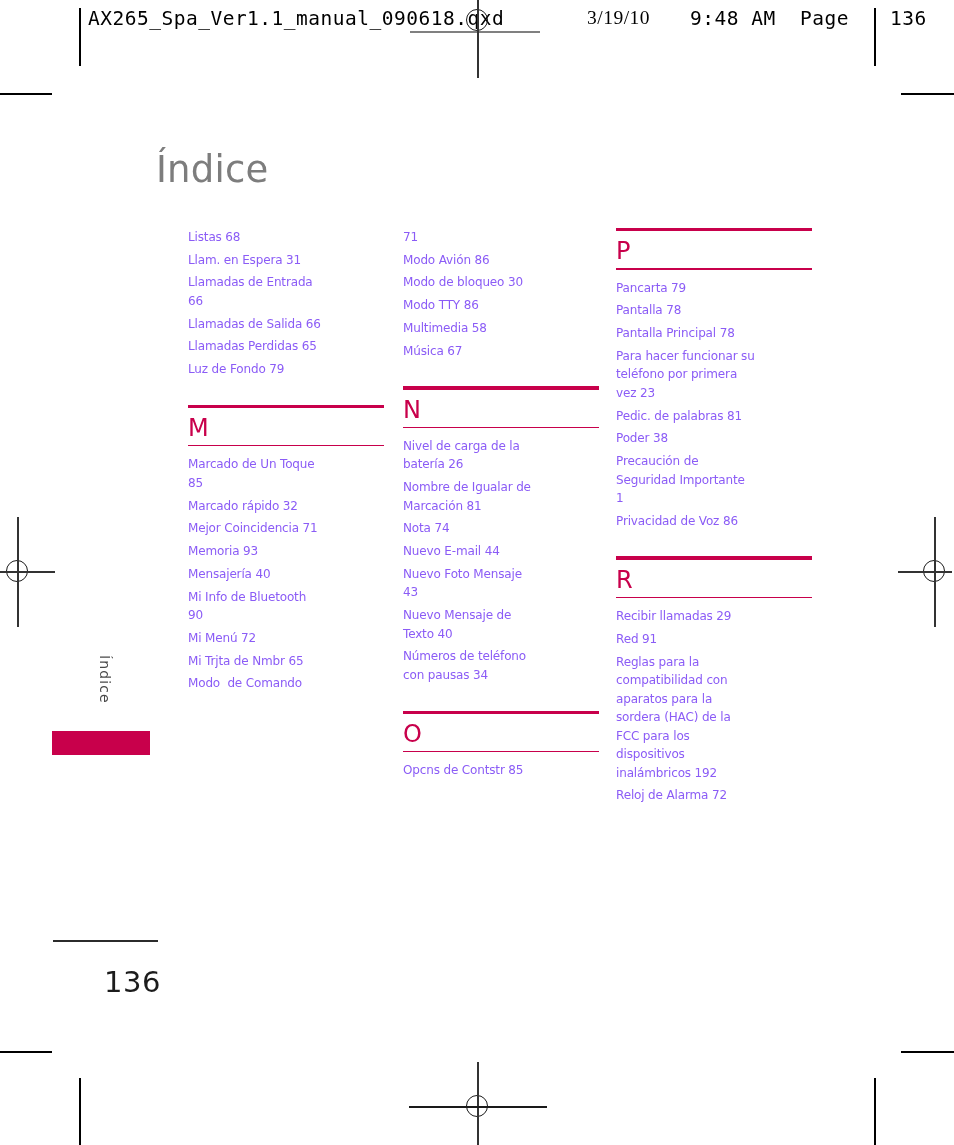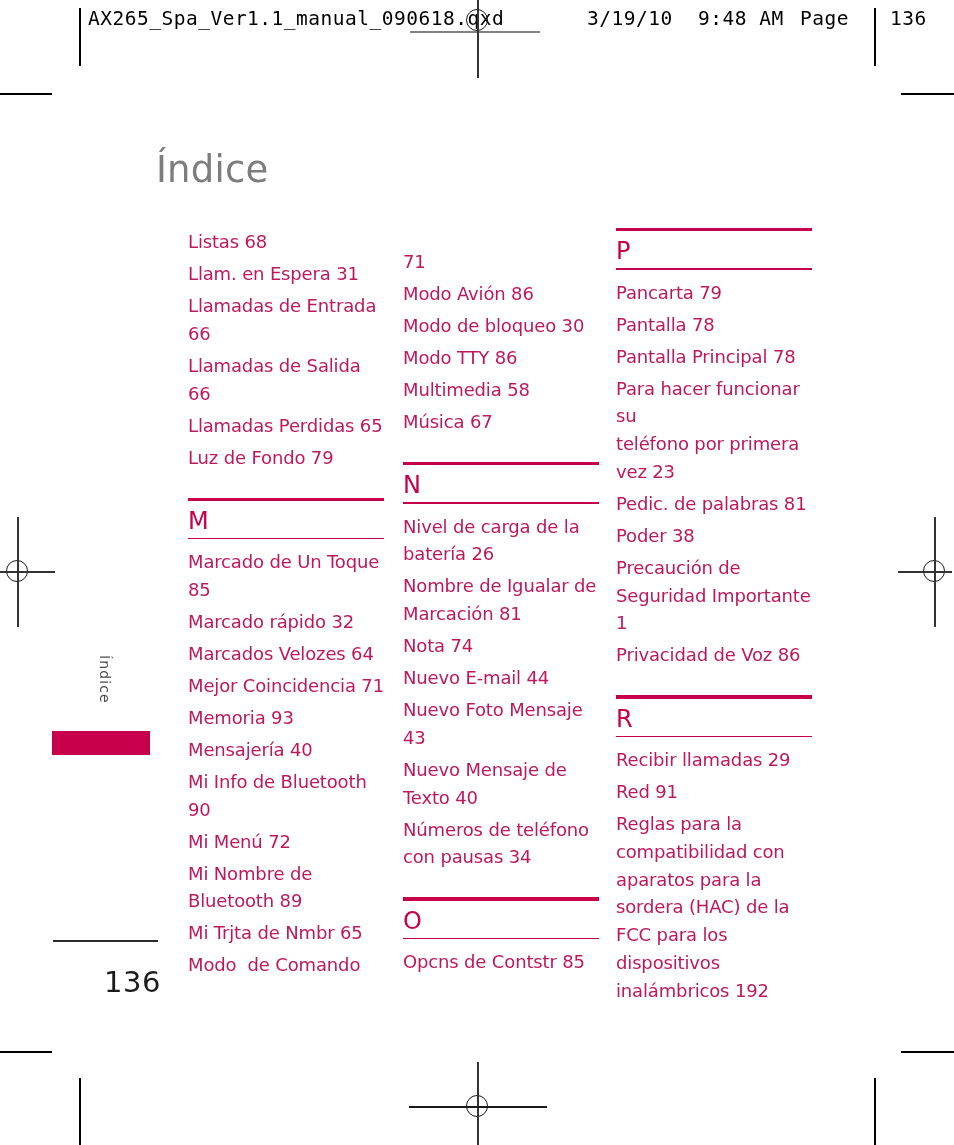--- a/index.html
+++ b/index.html
@@ -31,7 +31,7 @@
     text-align: right;
   }
   .proof-header .ph-file { position: absolute; left: 88px; top: 7px; }
-  .proof-header .ph-date { position: absolute; left: 587px; top: 7px; }
+  .proof-header .ph-date { position: absolute; left: 587px; top: 7px; font-family: Liberation Serif, serif; }
   .proof-header .ph-time { position: absolute; left: 690px; top: 7px; margin-left: 8px; }
   .proof-header .ph-page { position: absolute; left: 800px; top: 7px; }
   .proof-header .ph-num  { position: absolute; left: 890px; top: 7px; }

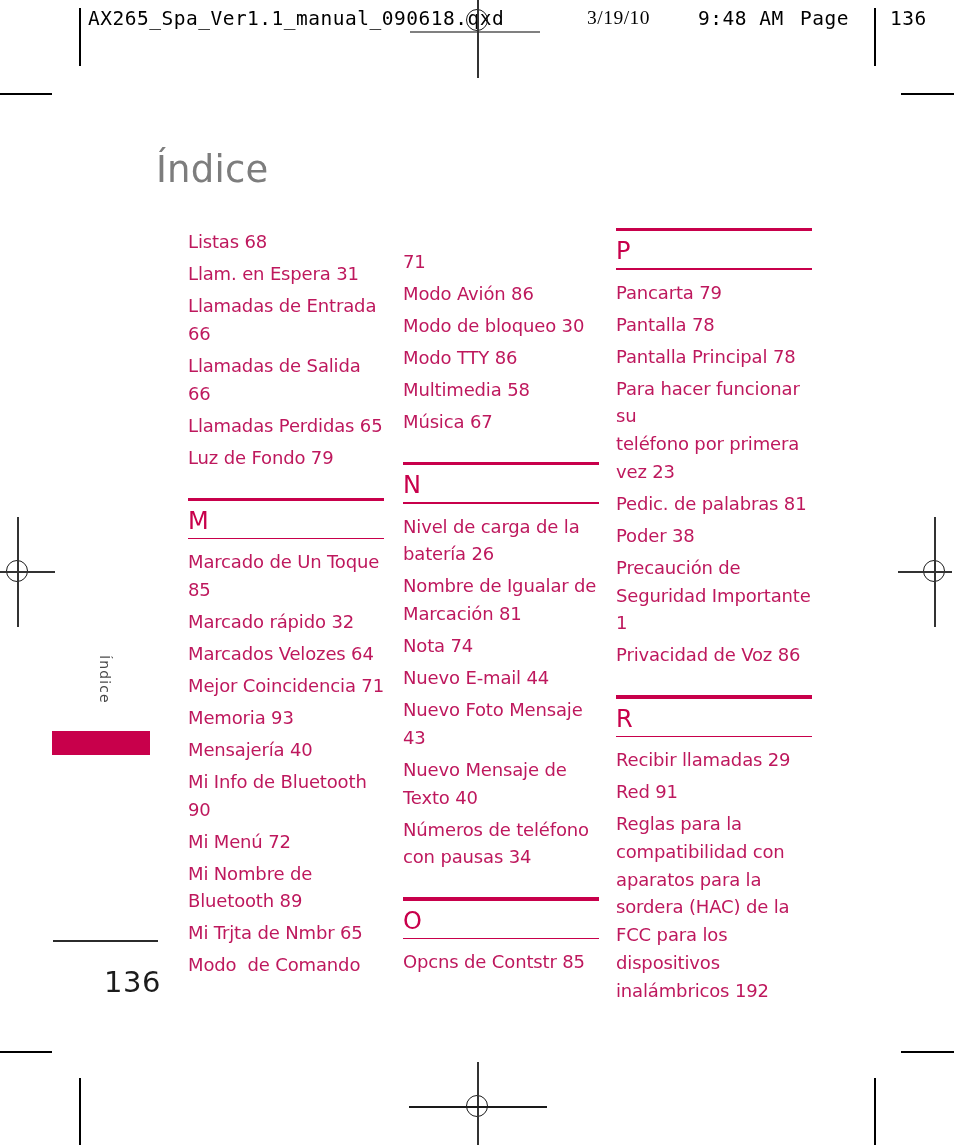--- a/index.html
+++ b/index.html
@@ -32,7 +32,7 @@
   }
   .proof-header .ph-file { position: absolute; left: 88px; top: 7px; }
   .proof-header .ph-date { position: absolute; left: 587px; top: 7px; font-family: Liberation Serif, serif; }
-  .proof-header .ph-time { position: absolute; left: 690px; top: 7px; margin-left: 8px; }
+  .proof-header .ph-time { position: absolute; left: 690px; top: 7px; }
   .proof-header .ph-page { position: absolute; left: 800px; top: 7px; }
   .proof-header .ph-num  { position: absolute; left: 890px; top: 7px; }
 

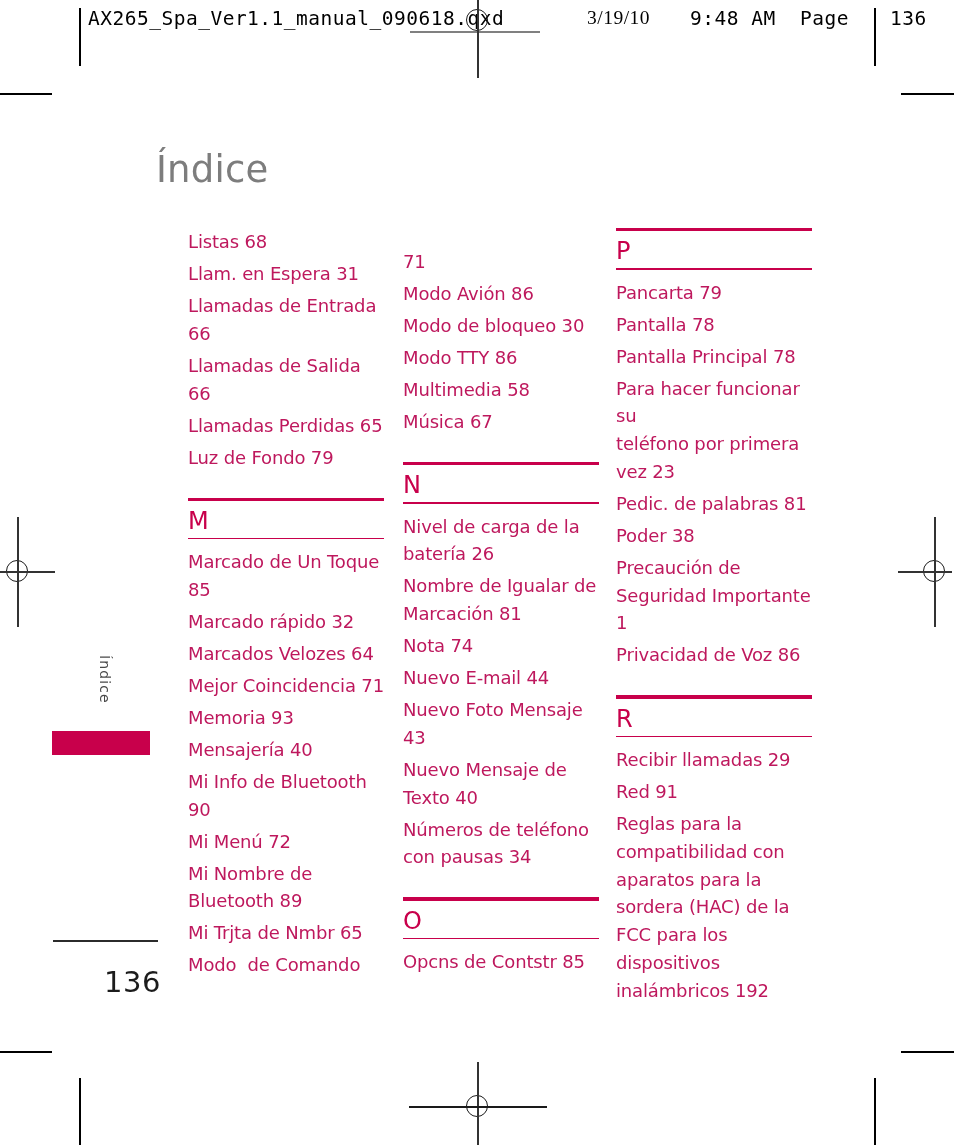--- a/index.html
+++ b/index.html
@@ -109,9 +109,9 @@
 
   .entry {
     font-family: "DejaVu Sans", sans-serif;
-    font-size: 18px;
+    font-size: 12px;
     line-height: 1.545;
-    color: #be185d;
+    color: #8b5cf6;
     margin: 0 0 4.2px 0;
     white-space: pre-wrap;
     letter-spacing: -0.15px;

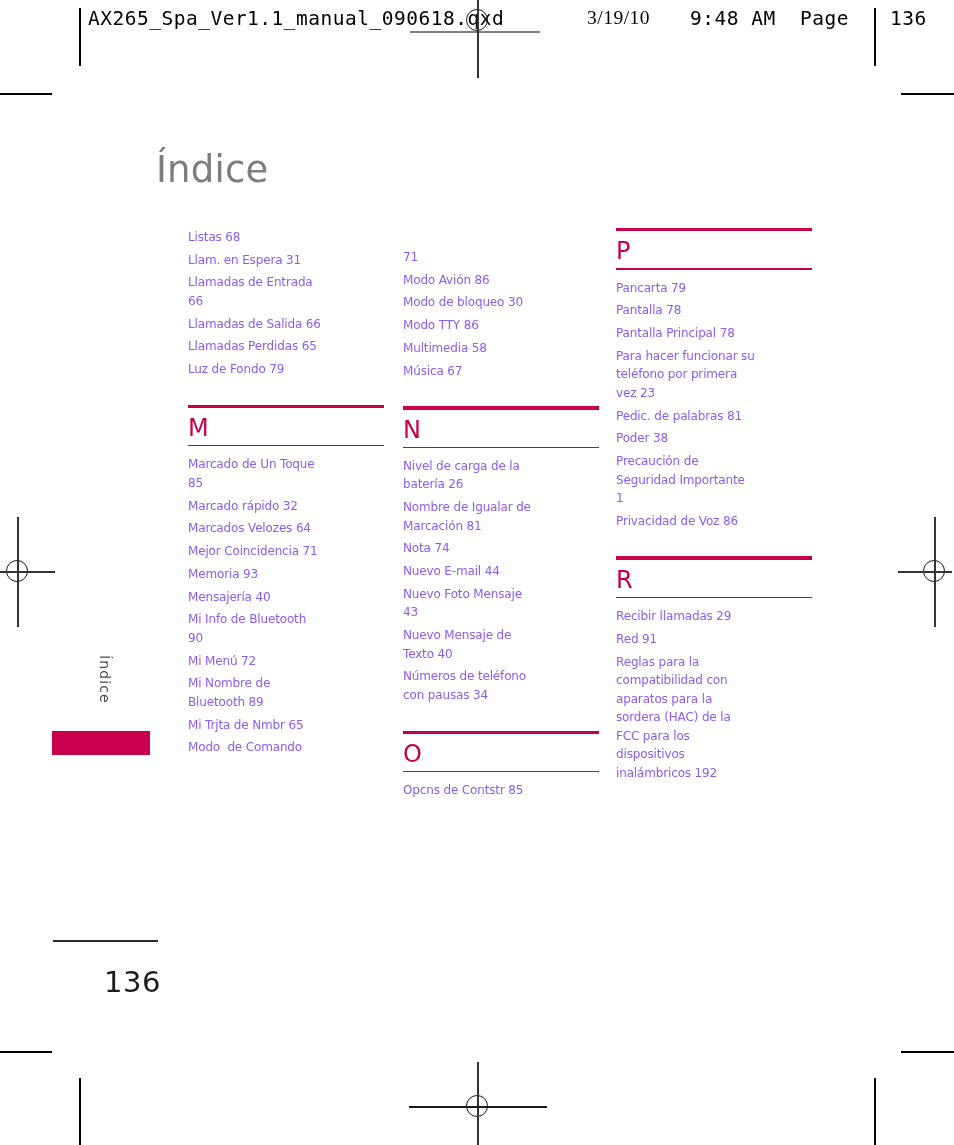--- a/index.html
+++ b/index.html
@@ -104,7 +104,7 @@
     width: 196px;
   }
   .col-1 { left: 0px; }
-  .col-2 { left: 215px; margin-top: 20px; }
+  .col-2 { left: 215px; }
   .col-3 { left: 428px; }
 
   .entry {

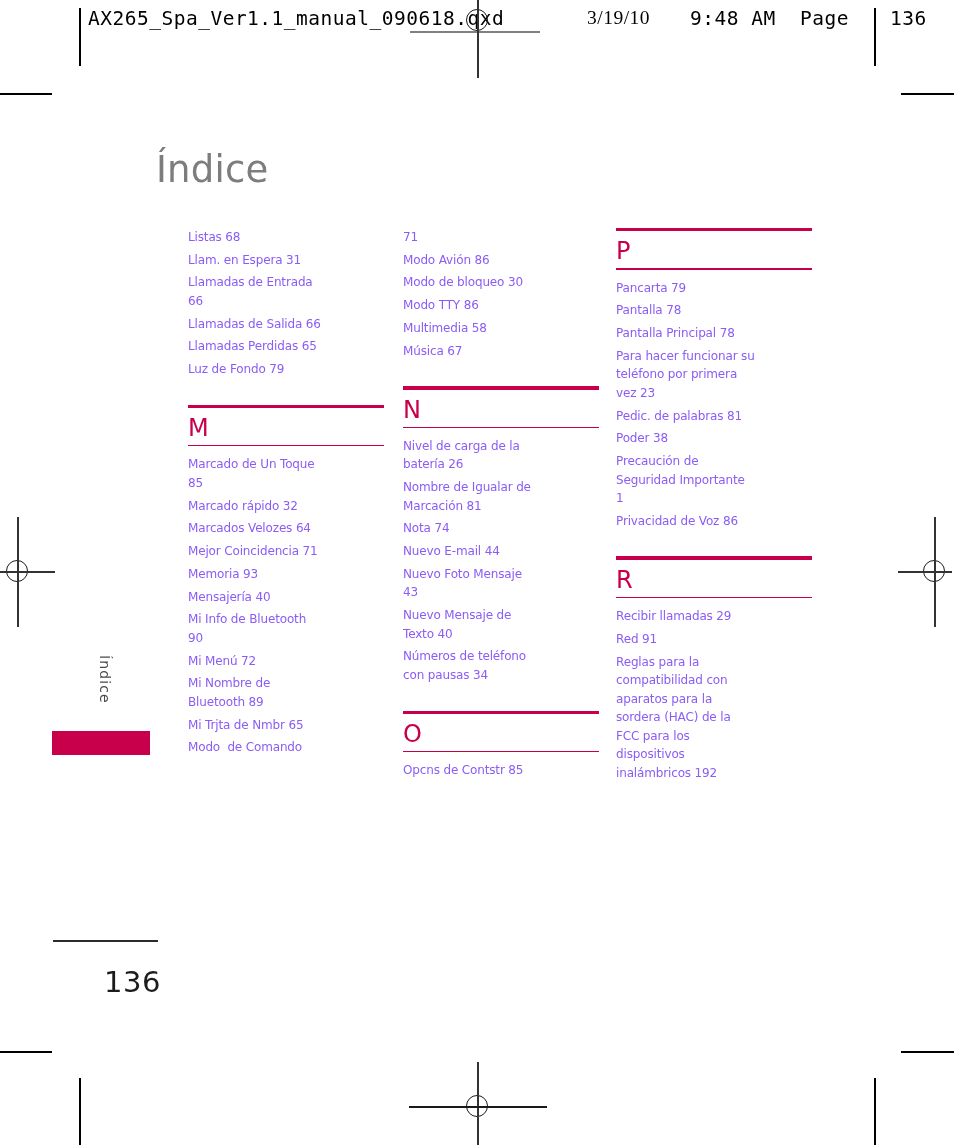--- a/index.html
+++ b/index.html
@@ -246,7 +246,6 @@
         <div class="entry">Marcado de Un Toque
 85</div>
         <div class="entry">Marcado rápido 32</div>
-        <div class="entry">Marcados Velozes 64</div>
         <div class="entry">Mejor Coincidencia 71</div>
         <div class="entry">Memoria 93</div>
         <div class="entry">Mensajería 40</div>

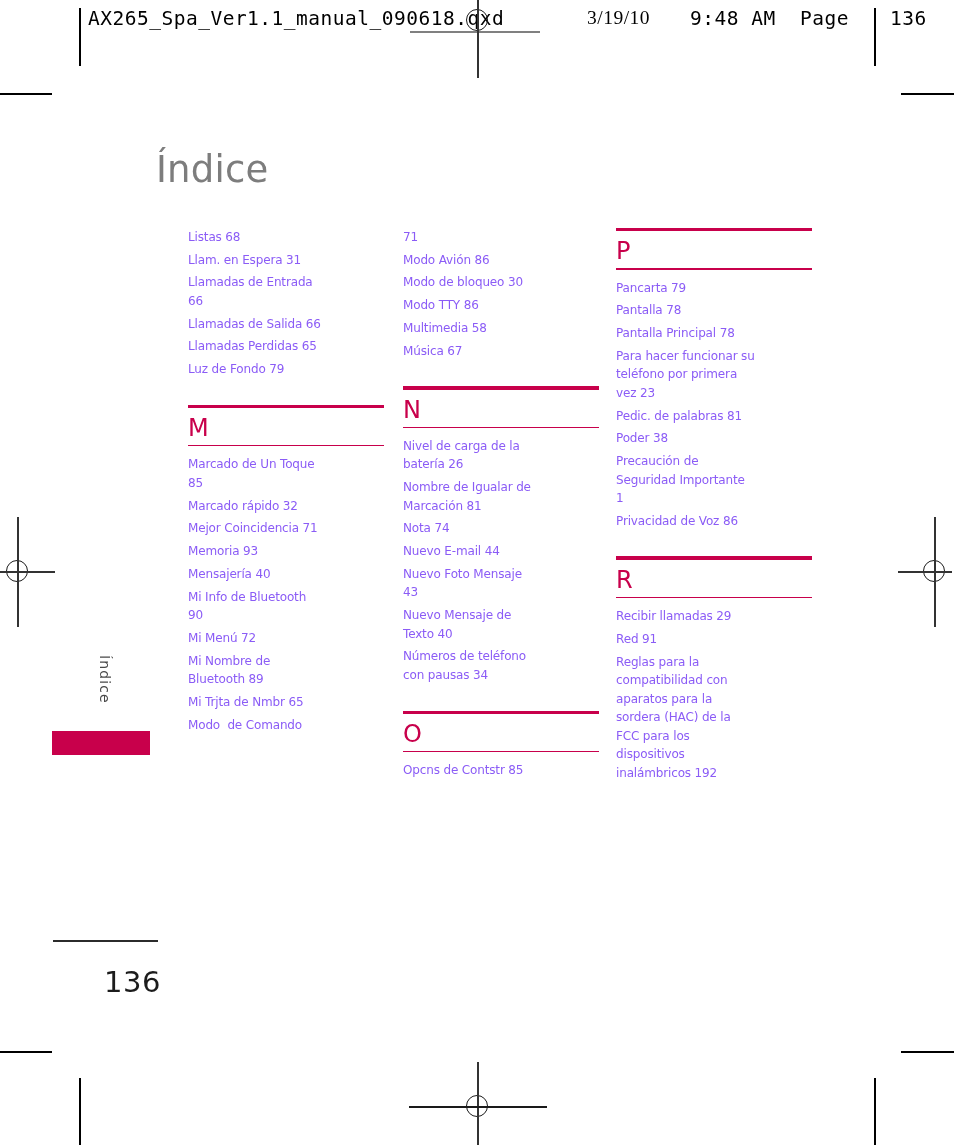--- a/index.html
+++ b/index.html
@@ -252,8 +252,6 @@
         <div class="entry">Mi Info de Bluetooth
 90</div>
         <div class="entry">Mi Menú 72</div>
-        <div class="entry">Mi Nombre de
-Bluetooth 89</div>
         <div class="entry">Mi Trjta de Nmbr 65</div>
         <div class="entry">Modo  de Comando</div>
       </div>

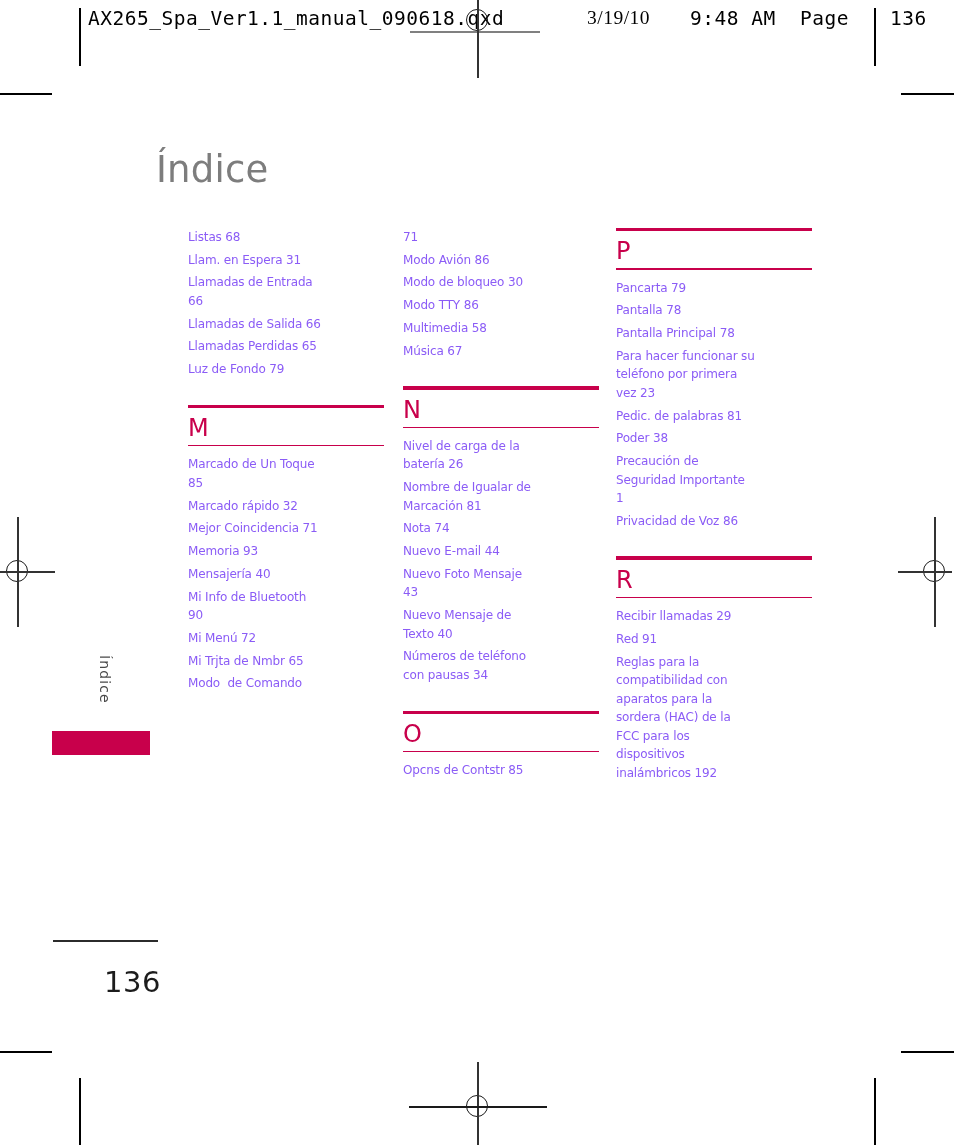--- a/index.html
+++ b/index.html
@@ -321,6 +321,7 @@
 FCC para los
 dispositivos
 inalámbricos 192</div>
+        <div class="entry">Reloj de Alarma 72</div>
       </div>
     </div>
 </div>

